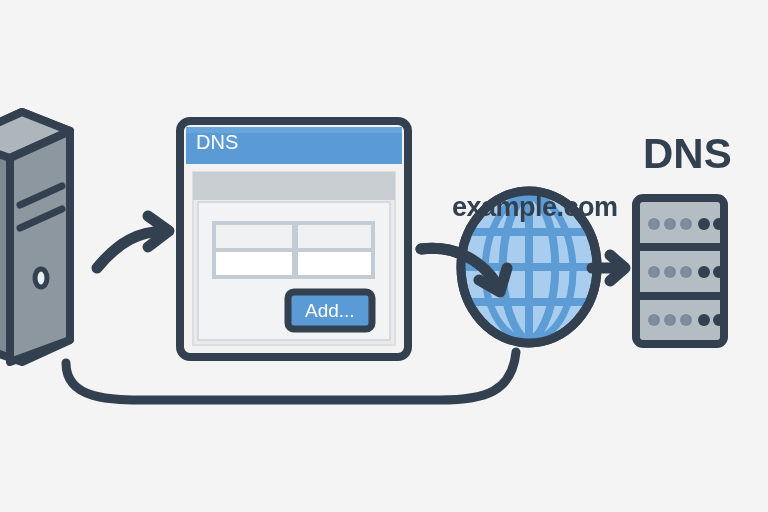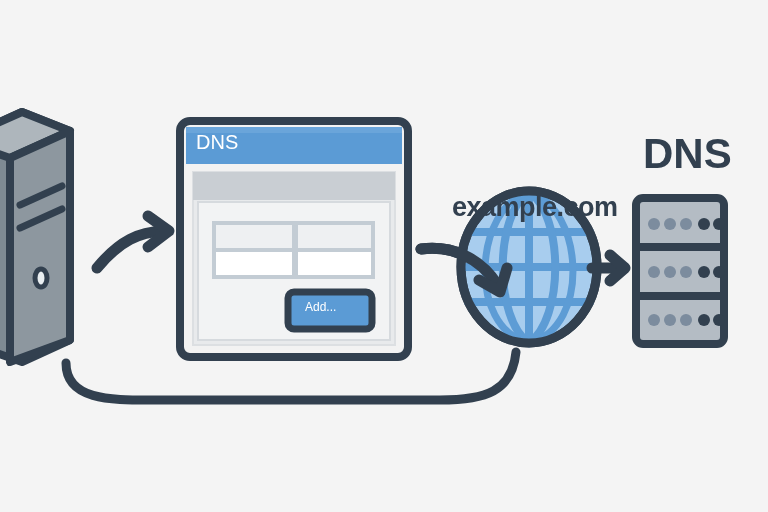--- a/index.html
+++ b/index.html
@@ -36,7 +36,7 @@
   }
   #add-label{
     position:absolute;left:305px;top:301px;
-    font-size:12px;font-weight:normal;color:#ffffff;
+    font-size:19px;font-weight:normal;color:#ffffff;
     font-family:"Liberation Sans", sans-serif;
     line-height:1;
   }

